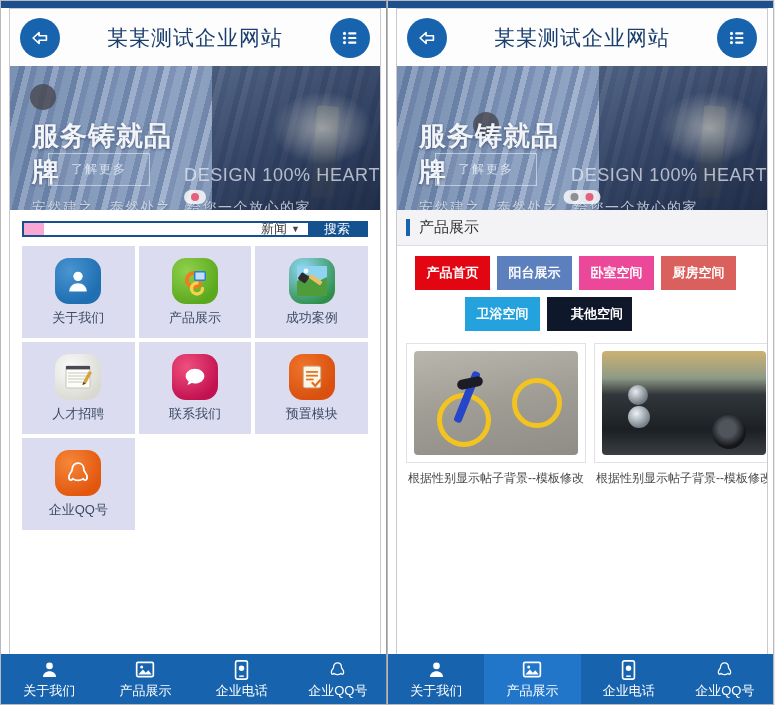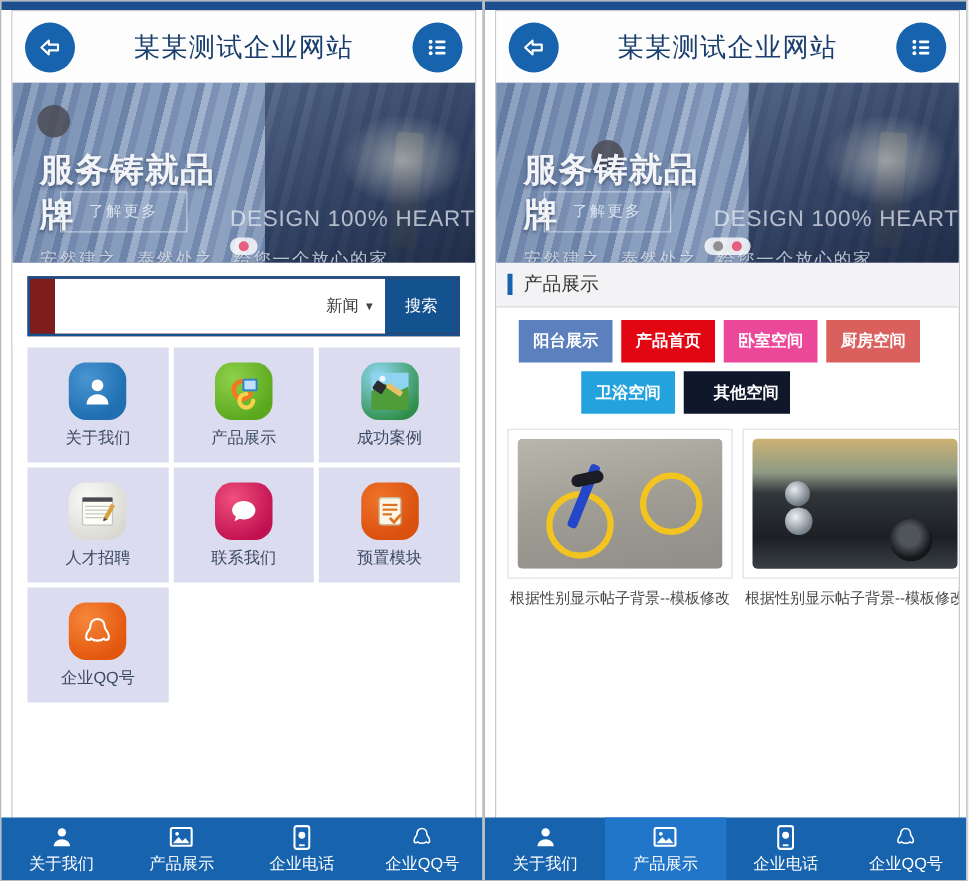--- a/index.html
+++ b/index.html
@@ -168,9 +168,9 @@
   }
   .search-bar {
     display: flex;
-    height: 48px;
+    height: 16px;
     border: 2px solid #14518f;
-    background: #7f1d1d;
+    background: #f9a8d4;
     overflow: hidden;
     padding-left: 20px;
   }

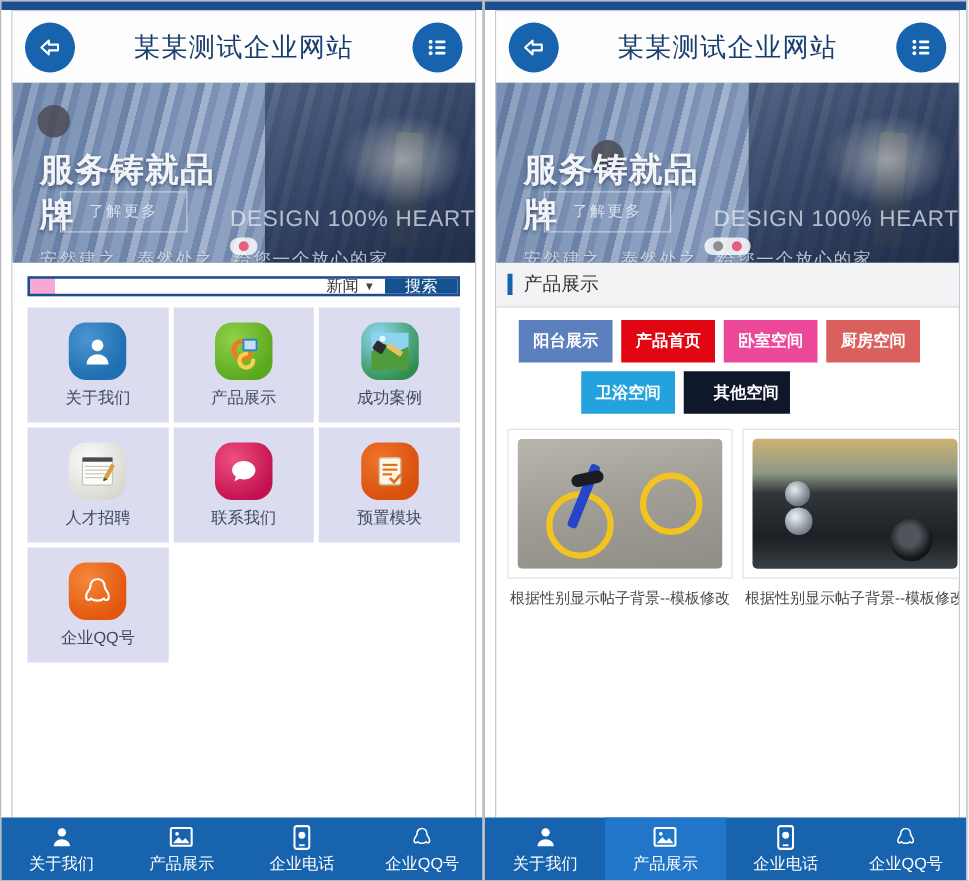--- a/index.html
+++ b/index.html
@@ -647,8 +647,8 @@
       </div>
 
       <div class="cats">
+        <div class="chip" style="background:#e20613;">产品首页</div>
         <div class="chip" style="background:#5c7fbd;">阳台展示</div>
-        <div class="chip" style="background:#e20613;">产品首页</div>
         <div class="chip" style="background:#ec4899;">卧室空间</div>
         <div class="chip" style="background:#d9605d;">厨房空间</div>
         <div class="chip" style="background:#23a2dd; margin-left:50px;">卫浴空间</div>

